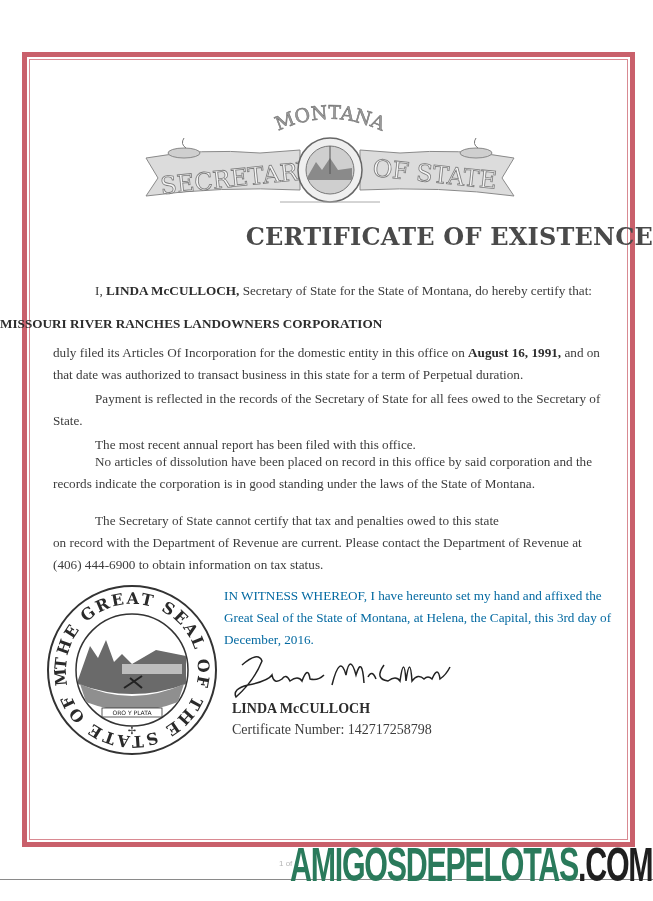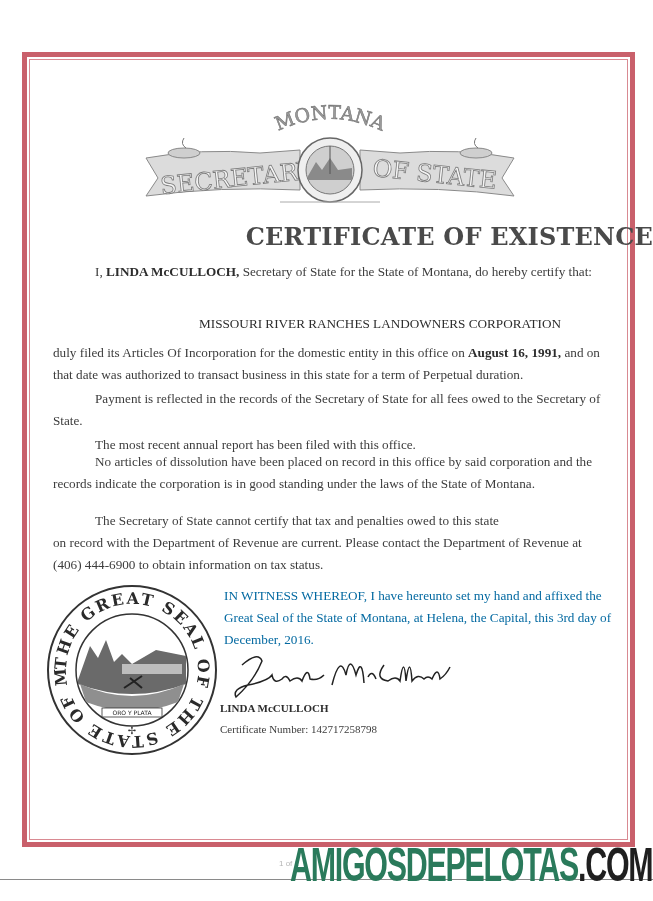--- a/index.html
+++ b/index.html
@@ -84,7 +84,7 @@
 
 <div class="title">CERTIFICATE OF EXISTENCE</div>
 
-<div class="p indent" style="top:261px;"><span>I, </span><span class="b">LINDA McCULLOCH,</span><span> Secretary of State for the State of Montana, do hereby certify that:</span></div>
+<div class="p indent" style="top:280px;"><span>I, </span><span class="b">LINDA McCULLOCH,</span><span> Secretary of State for the State of Montana, do hereby certify that:</span></div>
 
 <div class="corp">MISSOURI RIVER RANCHES LANDOWNERS CORPORATION</div>
 

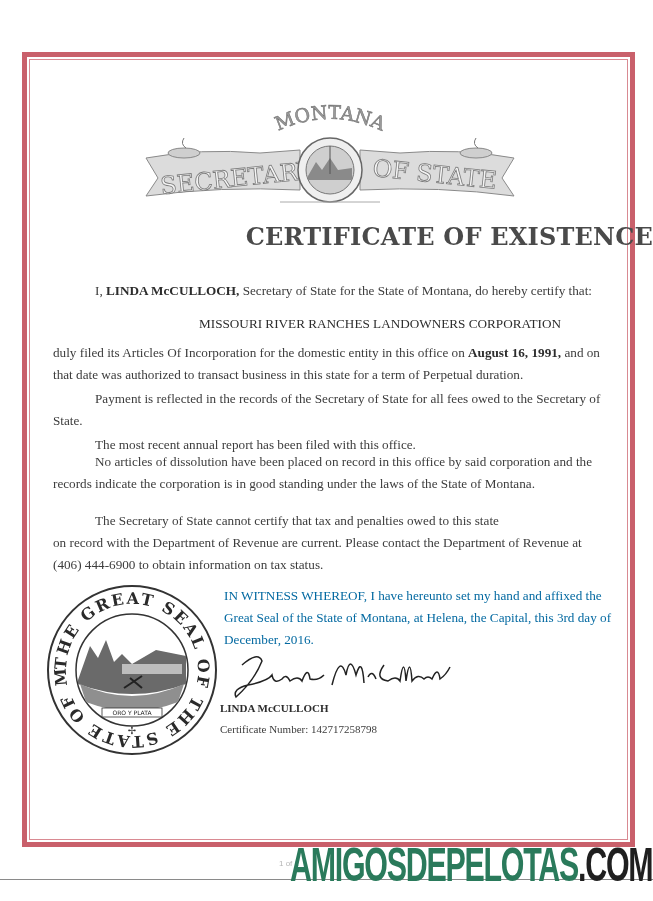--- a/index.html
+++ b/index.html
@@ -28,8 +28,8 @@
   .b { font-weight: bold; color: #2d2d2d; }
 
   .corp {
-    position: absolute; left: 0; width: 561px; top: 316px; text-align: right;
-    font-weight: normal; font-size: 13.2px; color: #2d2d2d;
+    position: absolute; left: 0; width: 561px; top: 316px; text-align: left;
+    font-weight: bold; font-size: 13.2px; color: #2d2d2d;
   }
 
   .seal { position: absolute; left: 46px; top: 584px; width: 172px; height: 172px; }

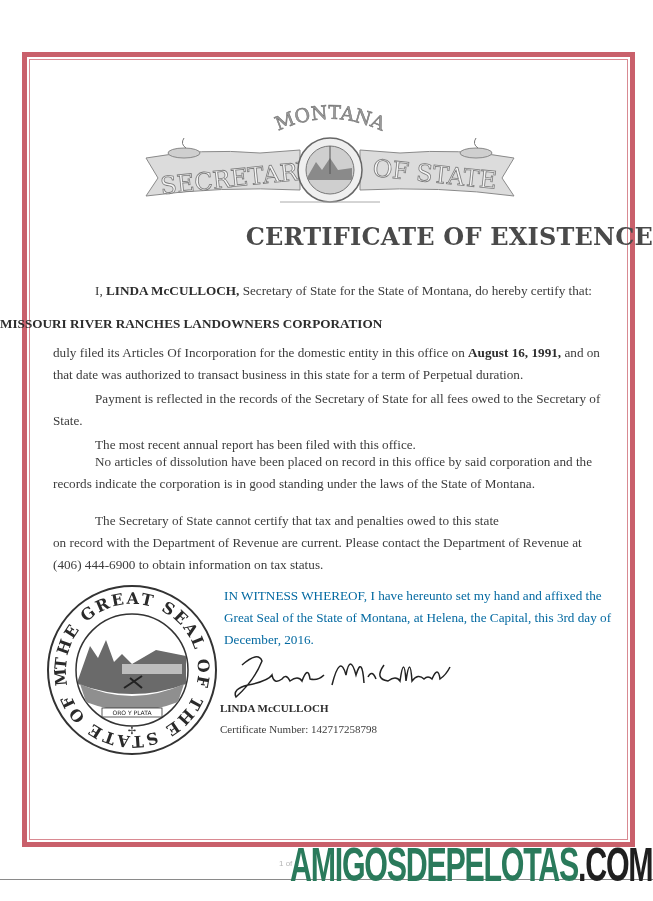--- a/index.html
+++ b/index.html
@@ -36,7 +36,7 @@
 
   .witness { position: absolute; left: 224px; top: 585px; width: 400px; font-size: 13.2px; line-height: 22px; color: #0369a1; }
   .signature { position: absolute; left: 228px; top: 645px; width: 230px; height: 60px; }
-  .signer { position: absolute; left: 220px; top: 698px; width: 320px; font-size: 11px; line-height: 21px; color: #3c3c3c; }
+  .signer { position: absolute; left: 232px; top: 698px; width: 320px; font-size: 14px; line-height: 21px; color: #3c3c3c; }
 
   .page-num { position: absolute; left: 279px; top: 859px; font-family: "Liberation Sans", sans-serif; font-size: 8px; color: #b5b5b5; }
   .rule { position: absolute; left: 0; top: 879px; width: 653px; height: 1px; background: #8a8a8a; }

